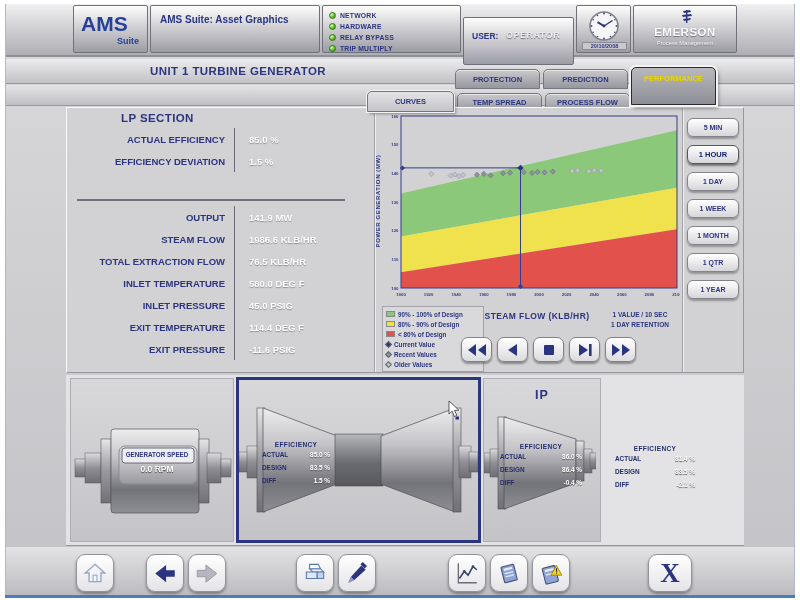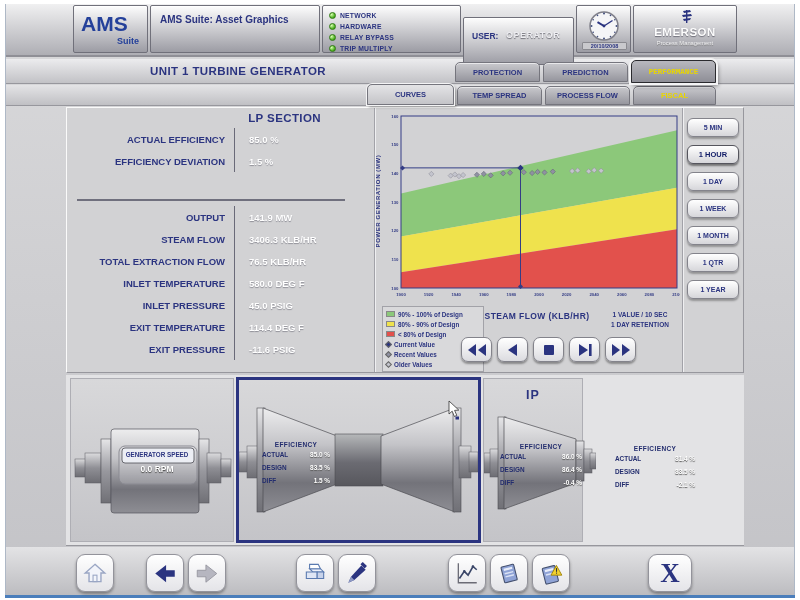--- a/index.html
+++ b/index.html
@@ -43,7 +43,7 @@
   .page-title{left:150px;top:65px;font-size:11.5px;font-weight:bold;color:#2b3480;letter-spacing:.4px;}
   .tab{position:absolute;height:20px;line-height:19px;text-align:center;font-size:7.5px;font-weight:bold;
        color:#2b3480;background:linear-gradient(#c9c9cd,#96969e);border:1px solid #75757d;
-       border-radius:5px 5px 0 0;box-shadow:inset 0 1px 0 #e8e8ea;cursor:pointer;}
+       border-radius:5px 5px 0 0;box-shadow:inset 0 1px 0 #e8e8ea;cursor:pointer;margin-top:7px;}
   .tab.sel-primary{background:linear-gradient(#b8b8be,#8e8e96);color:#e9d600;border:1px solid #2a2a2e;
        box-shadow:0 0 0 2px #f4f4f5,2px 3px 4px rgba(0,0,0,.45);height:23px;line-height:22px;z-index:5;font-family:Liberation Mono, monospace;}
   .tab.sel-secondary{background:linear-gradient(#e4e4e6,#c4c4c8);box-shadow:0 0 0 1px #f4f4f5,2px 2px 3px rgba(0,0,0,.35);

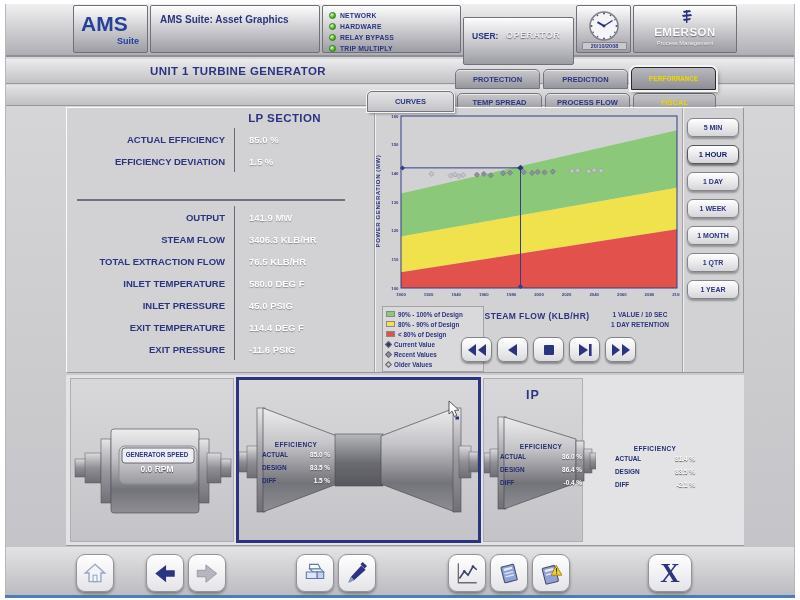--- a/index.html
+++ b/index.html
@@ -45,7 +45,7 @@
        color:#2b3480;background:linear-gradient(#c9c9cd,#96969e);border:1px solid #75757d;
        border-radius:5px 5px 0 0;box-shadow:inset 0 1px 0 #e8e8ea;cursor:pointer;margin-top:7px;}
   .tab.sel-primary{background:linear-gradient(#b8b8be,#8e8e96);color:#e9d600;border:1px solid #2a2a2e;
-       box-shadow:0 0 0 2px #f4f4f5,2px 3px 4px rgba(0,0,0,.45);height:23px;line-height:22px;z-index:5;font-family:Liberation Mono, monospace;}
+       box-shadow:0 0 0 2px #f4f4f5,2px 3px 4px rgba(0,0,0,.45);height:38px;line-height:22px;z-index:5;}
   .tab.sel-secondary{background:linear-gradient(#e4e4e6,#c4c4c8);box-shadow:0 0 0 1px #f4f4f5,2px 2px 3px rgba(0,0,0,.35);
        height:21px;line-height:20px;z-index:4;}
   .tab.yellow{color:#e9d600;}

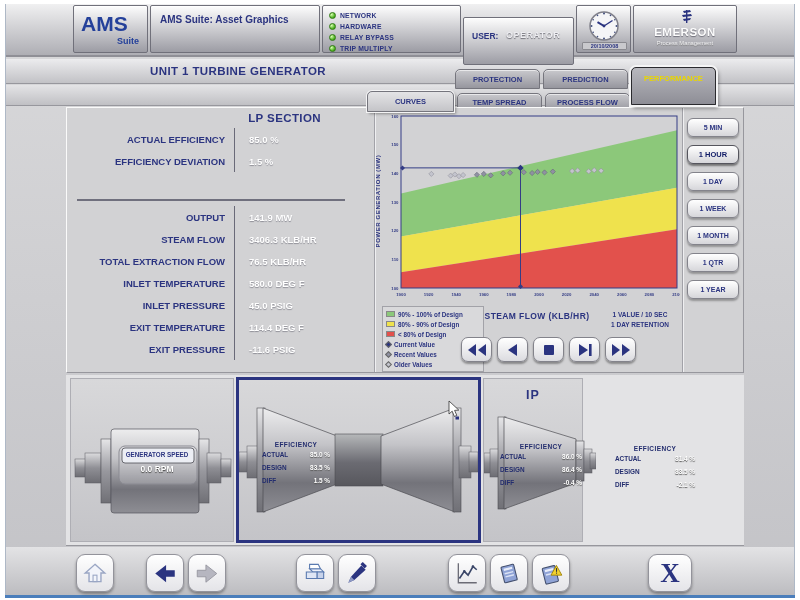--- a/index.html
+++ b/index.html
@@ -54,7 +54,7 @@
               border-top:1px solid #fafafa;border-left:1px solid #fafafa;
               border-right:1px solid #97979d;border-bottom:1px solid #97979d;}
   .vgroove{width:2px;background:#efeff1;border-left:1px solid #a2a2a8;}
-  .lp-title{left:121px;top:112px;width:200px;text-align:right;font-size:11.5px;font-weight:bold;color:#2b3480;letter-spacing:.4px;}
+  .lp-title{left:121px;top:112px;width:200px;text-align:left;font-size:11.5px;font-weight:bold;color:#2b3480;letter-spacing:.4px;}
   #lp-rows-top,#lp-rows-bottom{left:76px;width:290px;}
   .lp-row{display:flex;align-items:center;height:22px;}
   .lp-label{flex:0 0 158px;text-align:right;padding-right:9px;font-size:9.5px;font-weight:bold;color:#2b3480;}

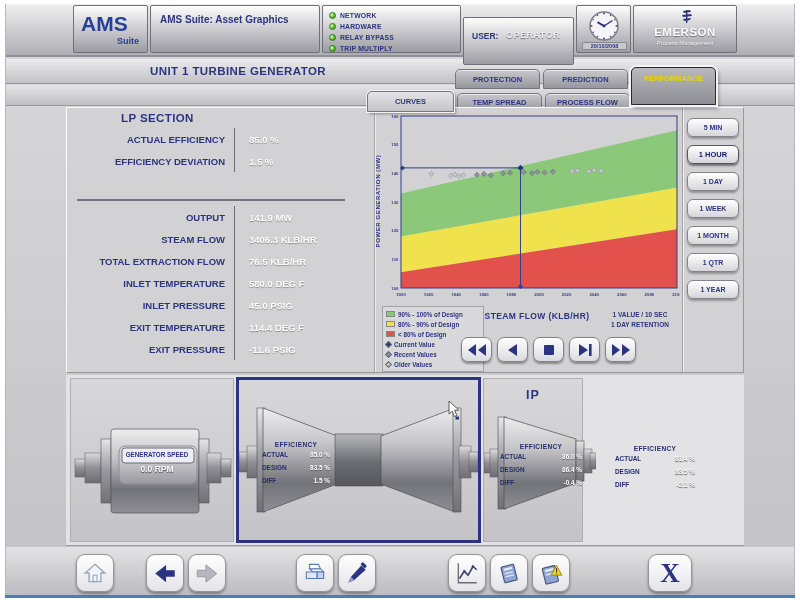--- a/index.html
+++ b/index.html
@@ -237,7 +237,7 @@
     </div>
     <div class="lp-row">
       <span class="lp-label">STEAM FLOW</span>
-      <span class="lp-value">3406.3 KLB/HR</span>
+      <span class="lp-value">1986.6 KLB/HR</span>
     </div>
     <div class="lp-row">
       <span class="lp-label">TOTAL EXTRACTION FLOW</span>

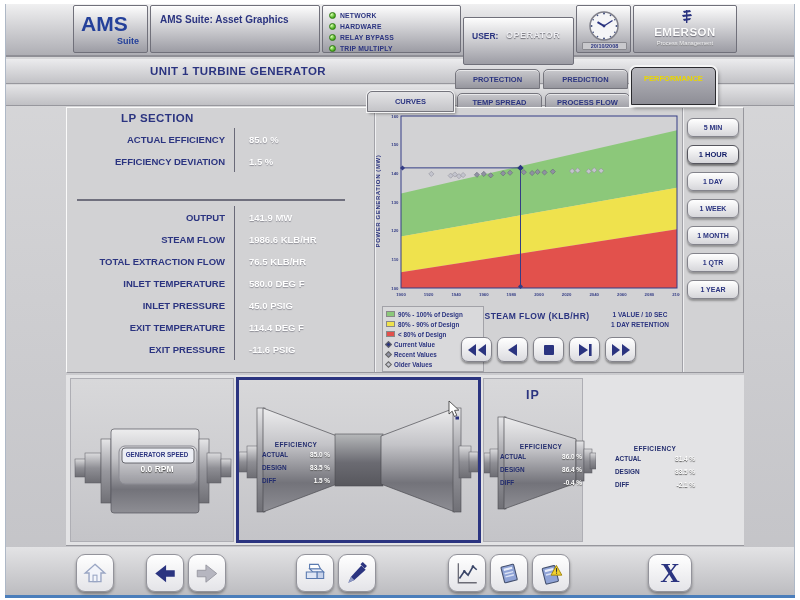--- a/index.html
+++ b/index.html
@@ -442,7 +442,7 @@
     <rect x="8.5" y="16.5" width="3.5" height="3" fill="#2b3480"></rect>
   </svg>
 
-  <div class="tpanel" style="left:483px;top:378px;width:100px;height:164px">
+  <div class="tpanel" style="left:483px;top:378px;width:118px;height:164px">
     <div class="tsec-title">IP</div>
     <svg class="tsvg" width="112" height="162" viewBox="0 0 112 162">
       <rect x="0" y="74" width="8" height="20" fill="url(#shaft)" stroke="#5a5a60" stroke-width="0.5"></rect>

